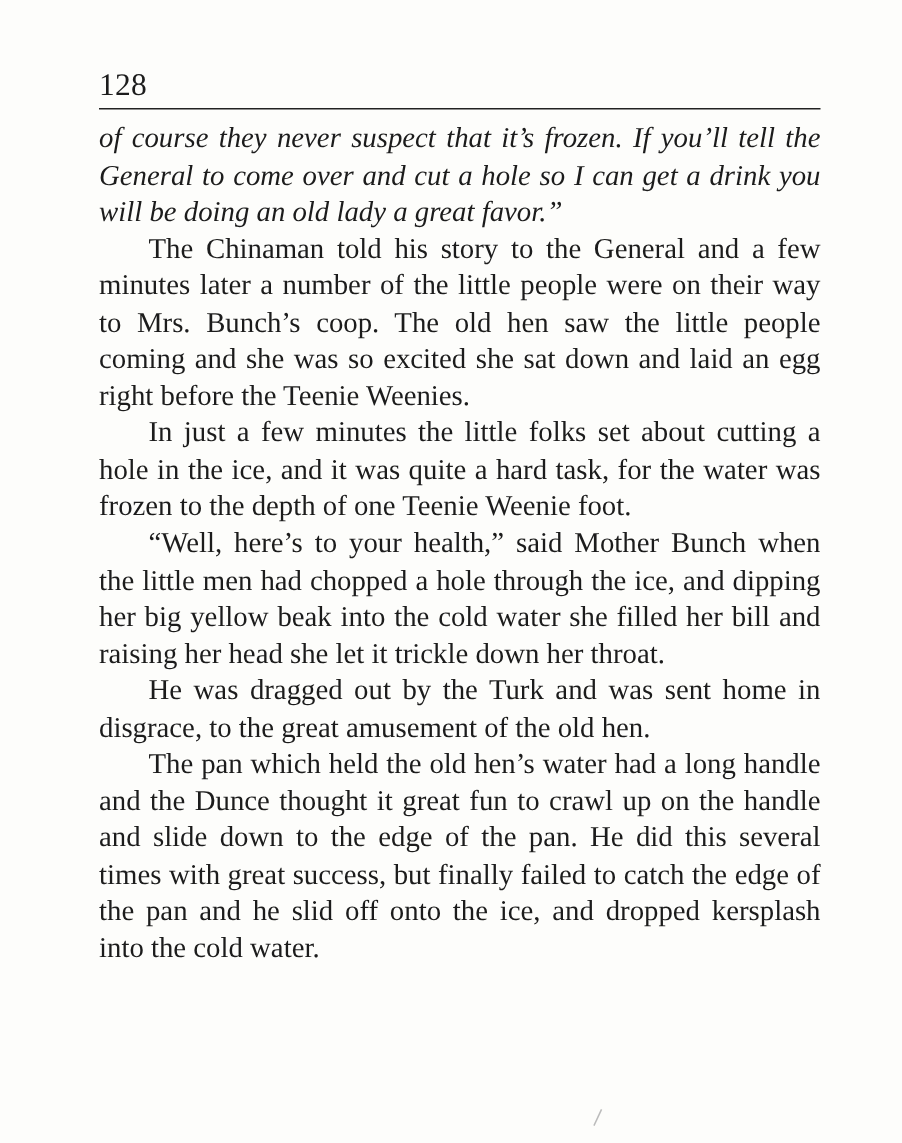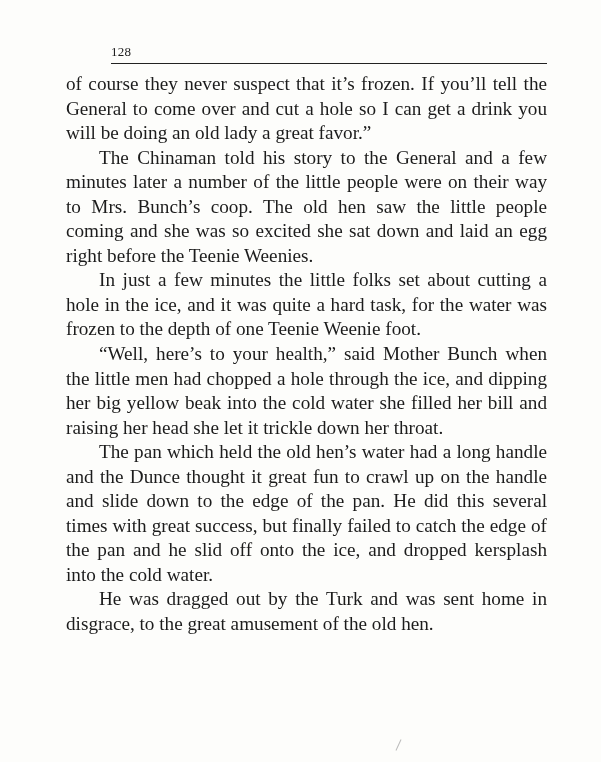--- a/index.html
+++ b/index.html
@@ -15,10 +15,9 @@
   }
   .running-head {
     display: flex; align-items: baseline;
-    font-size: 13px; letter-spacing: 0.2px;
+    font-size: 21px; letter-spacing: 0.2px;
     padding-bottom: 3px;
     border-bottom: 1.5px solid #222;
-    margin-left: 45px;
   }
   .page-number { width: 45px; }
   .book-title { letter-spacing: 0.3px; }

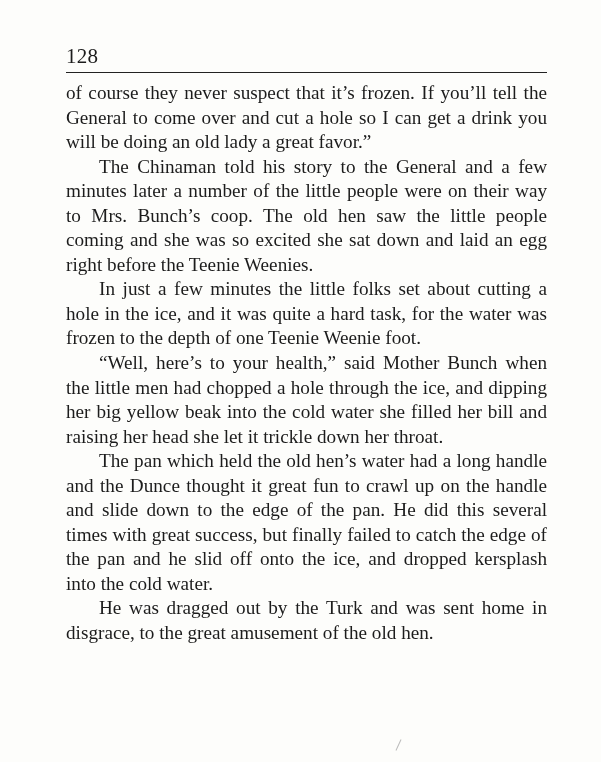--- a/index.html
+++ b/index.html
@@ -27,7 +27,7 @@
     text-align: justify; text-align-last: left;
     text-indent: 33px;
   }
-  .para.no-indent { text-indent: 0; }
+  .para.no-indent { text-indent: 0; font-style: italic; }
   .mark {
     position: absolute; left: 398px; top: 739px;
     width: 1px; height: 12px; background: #bbb; transform: rotate(25deg);

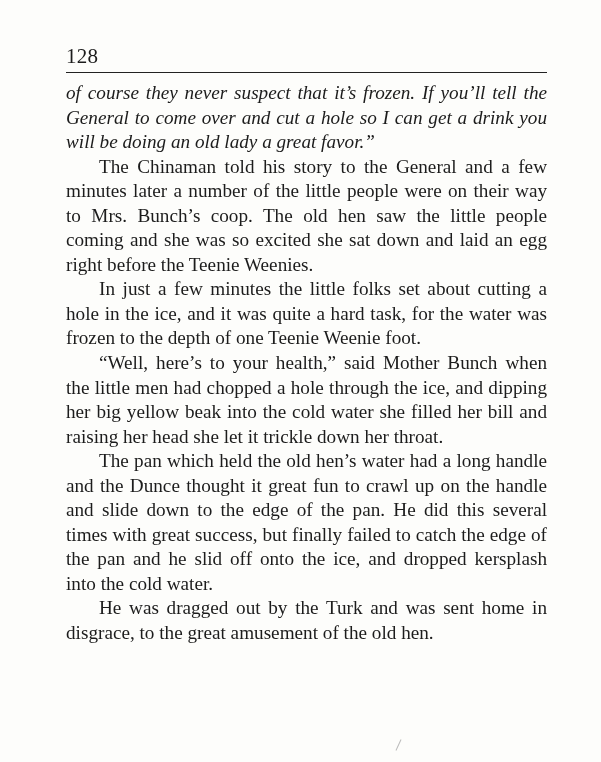--- a/index.html
+++ b/index.html
@@ -45,8 +45,8 @@
     <p class="para">The Chinaman told his story to the General and a few minutes later a number of the little people were on their way to Mrs. Bunch’s coop. The old hen saw the little people coming and she was so excited she sat down and laid an egg right before the Teenie Weenies.</p>
     <p class="para">In just a few minutes the little folks set about cutting a hole in the ice, and it was quite a hard task, for the water was frozen to the depth of one Teenie Weenie foot.</p>
     <p class="para">“Well, here’s to your health,” said Mother Bunch when the little men had chopped a hole through the ice, and dipping her big yellow beak into the cold water she filled her bill and raising her head she let it trickle down her throat.</p>
+    <p class="para">He was dragged out by the Turk and was sent home in disgrace, to the great amusement of the old hen.</p>
     <p class="para">The pan which held the old hen’s water had a long handle and the Dunce thought it great fun to crawl up on the handle and slide down to the edge of the pan. He did this several times with great success, but finally failed to catch the edge of the pan and he slid off onto the ice, and dropped kersplash into the cold water.</p>
-    <p class="para">He was dragged out by the Turk and was sent home in disgrace, to the great amusement of the old hen.</p>
   </div>
 </div>
 <div class="mark"></div>

